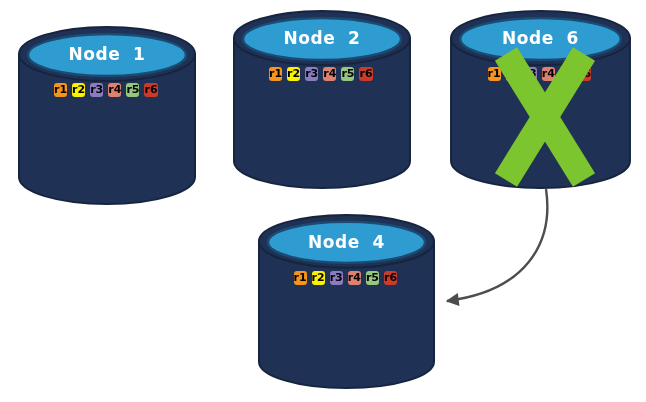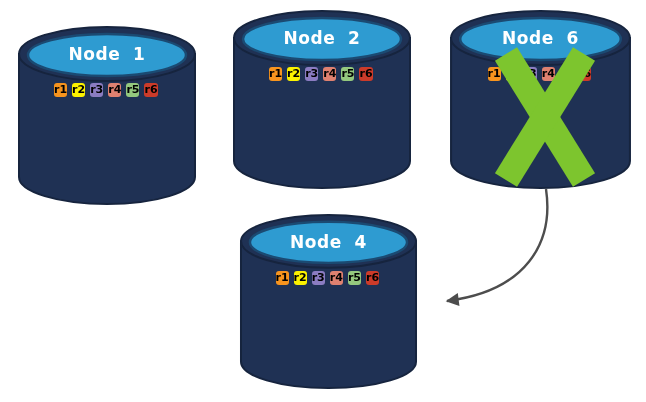--- a/index.html
+++ b/index.html
@@ -124,7 +124,7 @@
     </div>
   </div>
 
-  <div class="node" style="left:238px;top:212px;width:181px;height:180px">
+  <div class="node" style="left:256px;top:212px;width:181px;height:180px">
     <svg class="cyl" viewBox="0 0 182 184" preserveAspectRatio="none">
       <path class="cyl-body" d="M3,30 V153 a88,27 0 0 0 176,0 V30 Z"></path>
       <ellipse class="cyl-rim" cx="91" cy="30" rx="88" ry="27"></ellipse>

